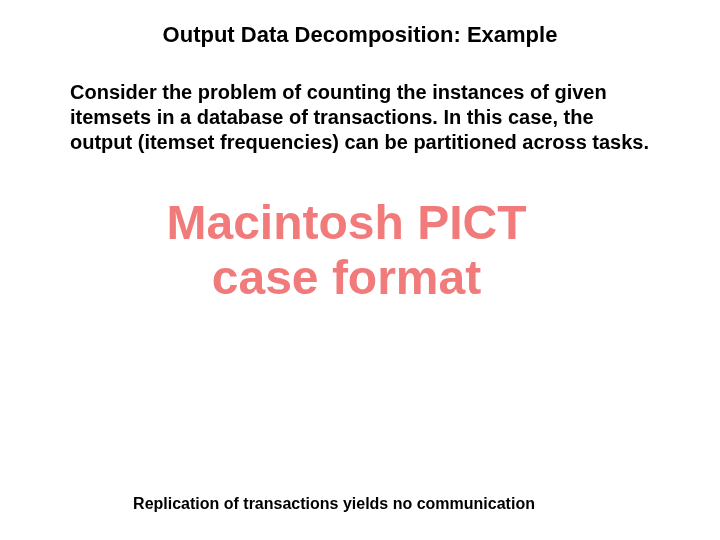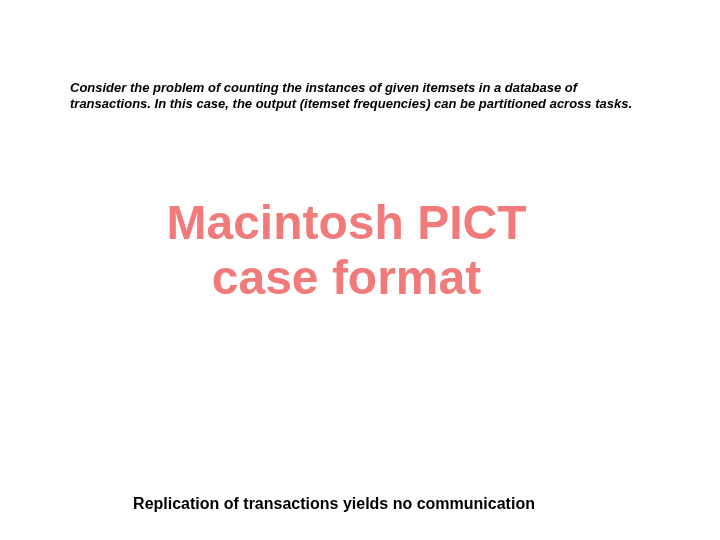--- a/index.html
+++ b/index.html
@@ -73,6 +73,7 @@
 
 <div class="slide">
 
+  <div class="title">Output Data Decomposition: Example</div>
 
   <div class="body-text">Consider the problem of counting the instances of given itemsets in a database of transactions. In this case, the output (itemset frequencies) can be partitioned across tasks.</div>
 

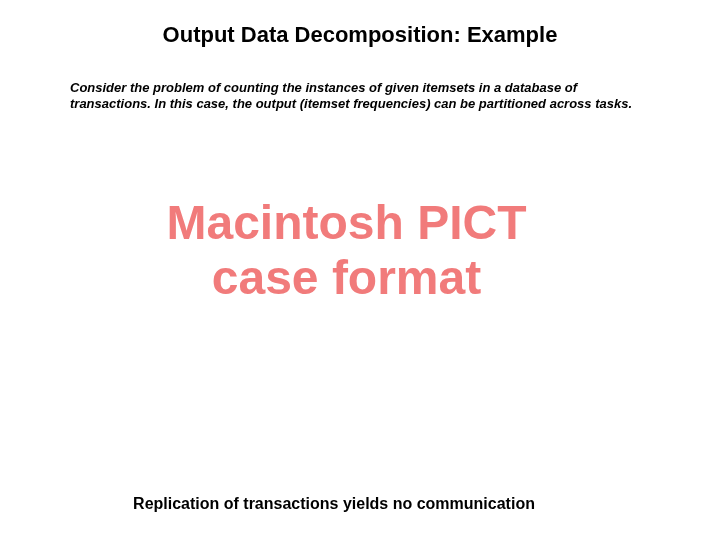--- a/index.html
+++ b/index.html
@@ -33,12 +33,11 @@
     top: 80px;
     left: 70px;
     width: 590px;
-    font-size: 13px;
+    font-size: 20px;
     font-weight: bold;
     color: #000;
     line-height: 1.25;
     font-family: Arial, Helvetica, sans-serif;
-    font-style: italic;
   }
   .pict-placeholder {
     position: absolute;

